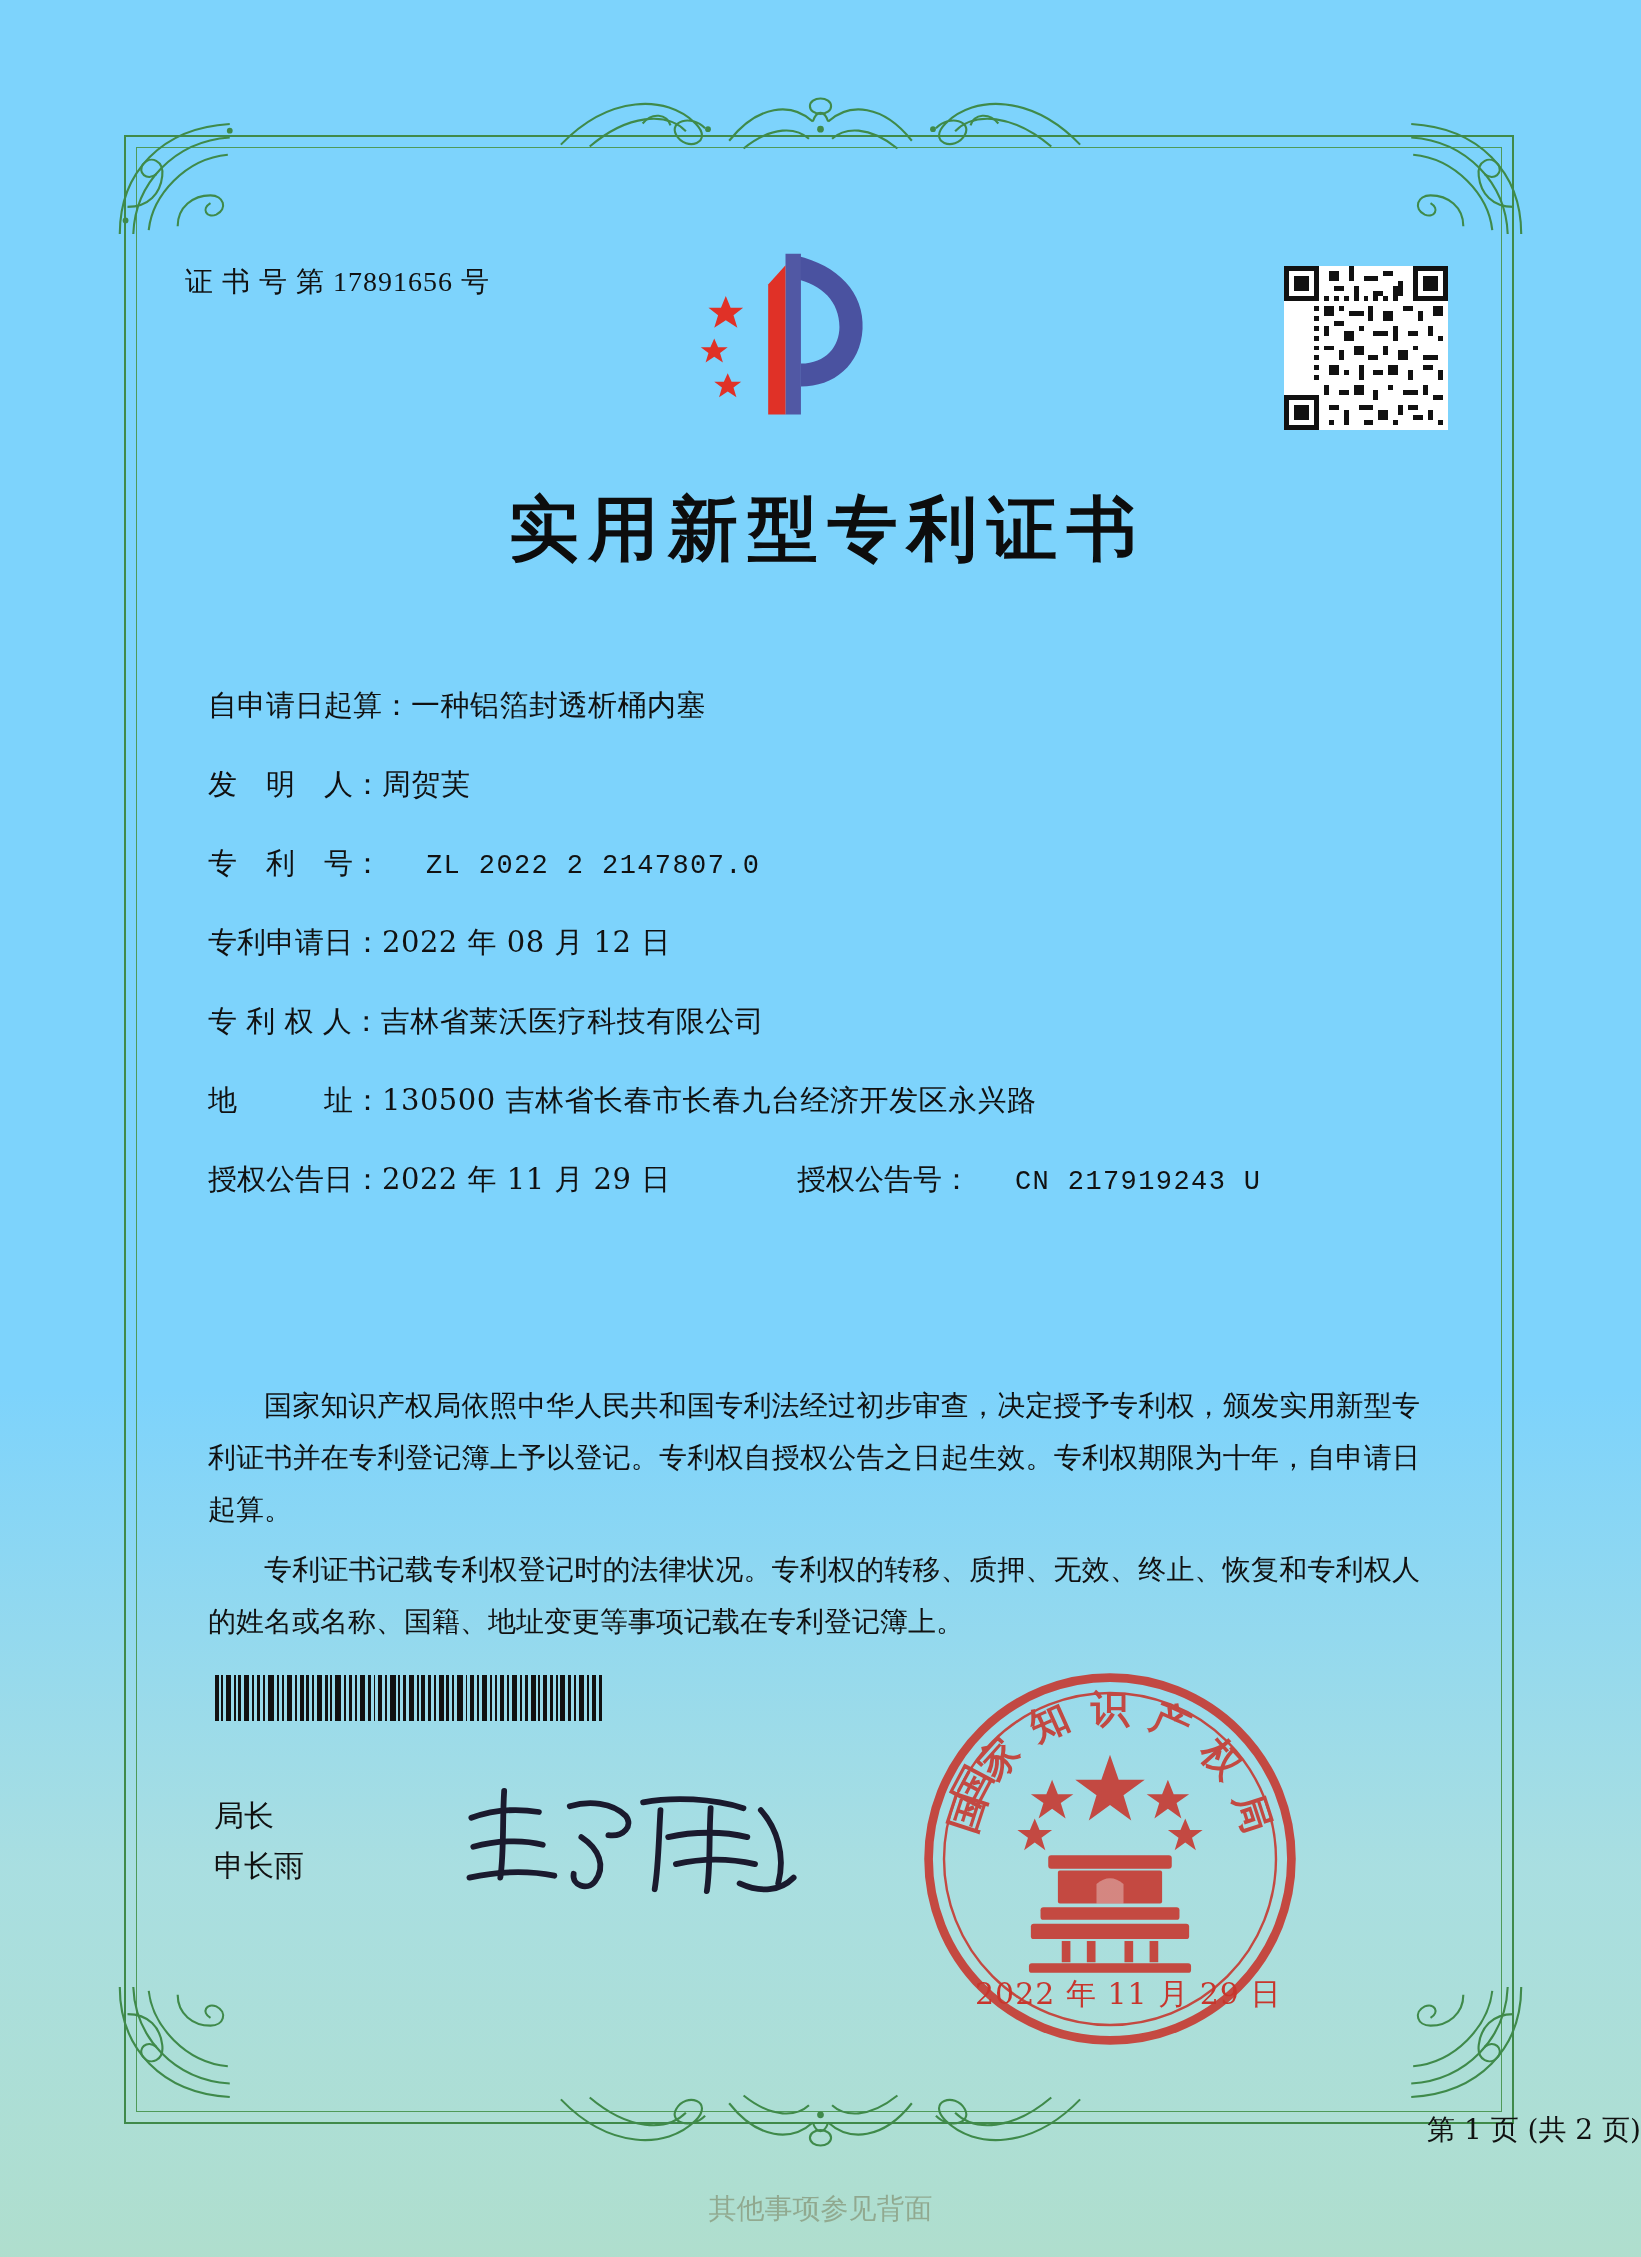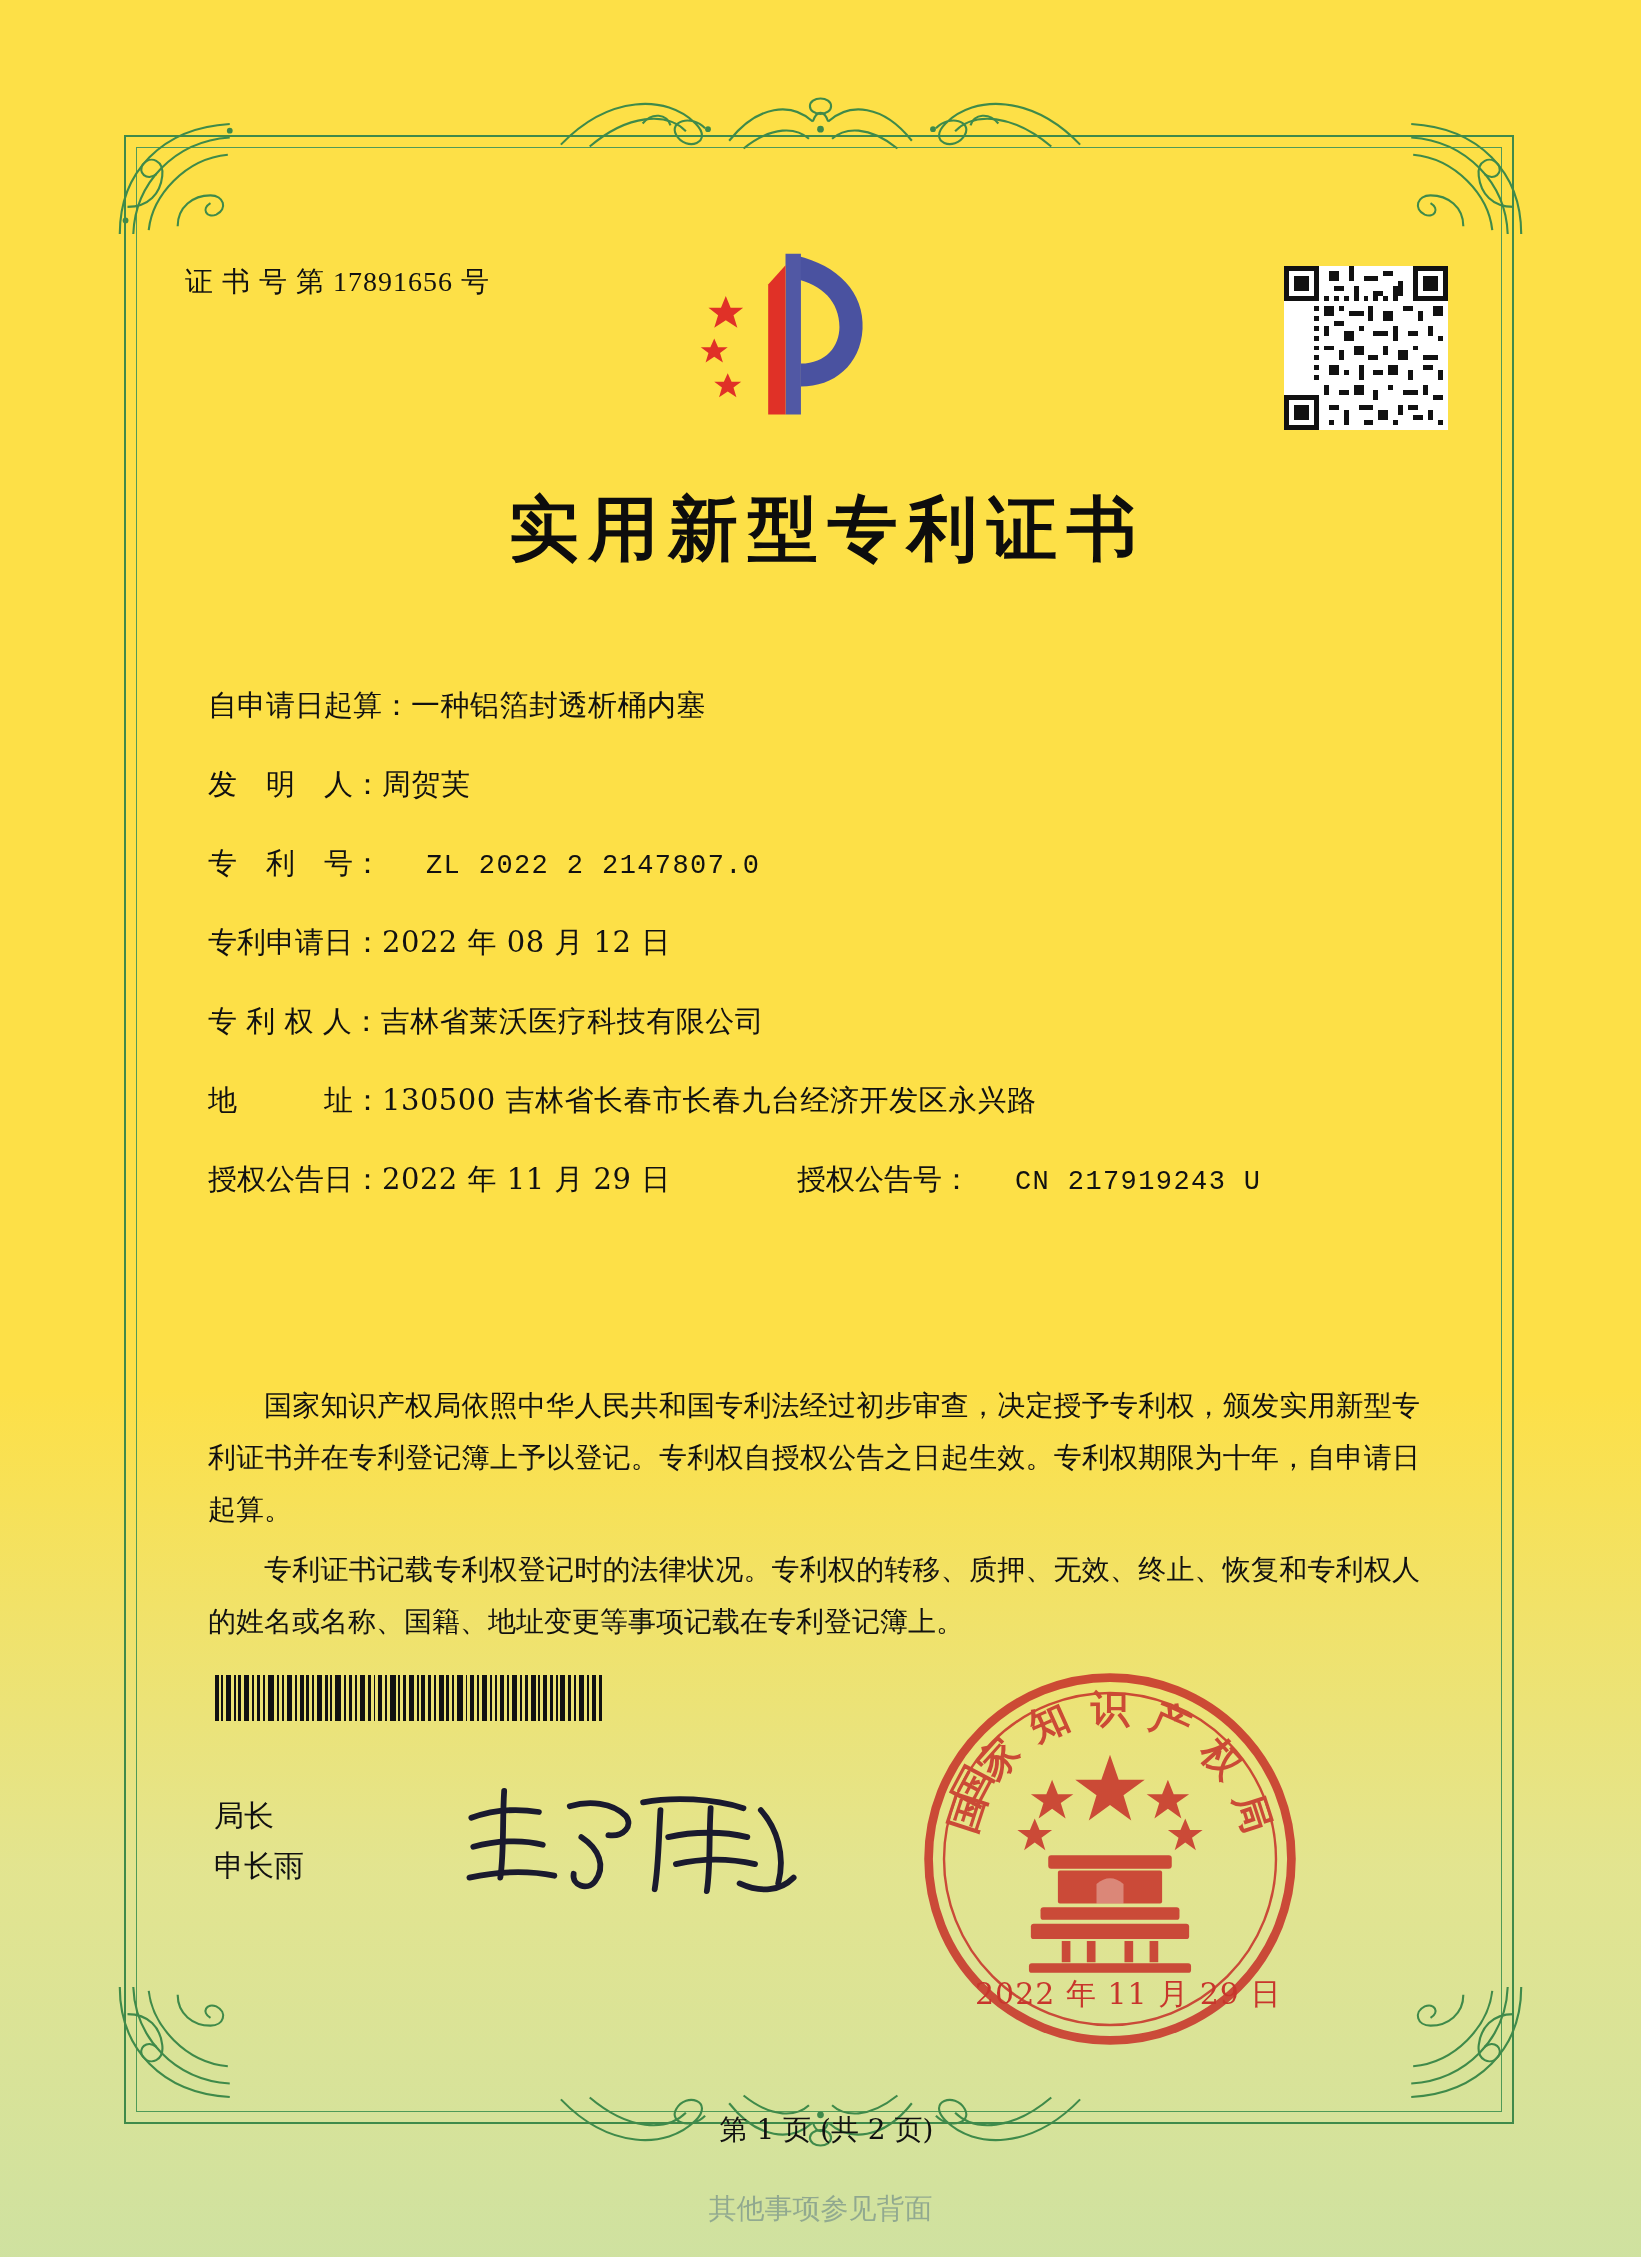--- a/index.html
+++ b/index.html
@@ -17,7 +17,7 @@
     position: relative;
     width: 1641px;
     height: 2257px;
-    background: #fde047;
+    background: #7dd3fc;
     box-sizing: border-box;
   }
   

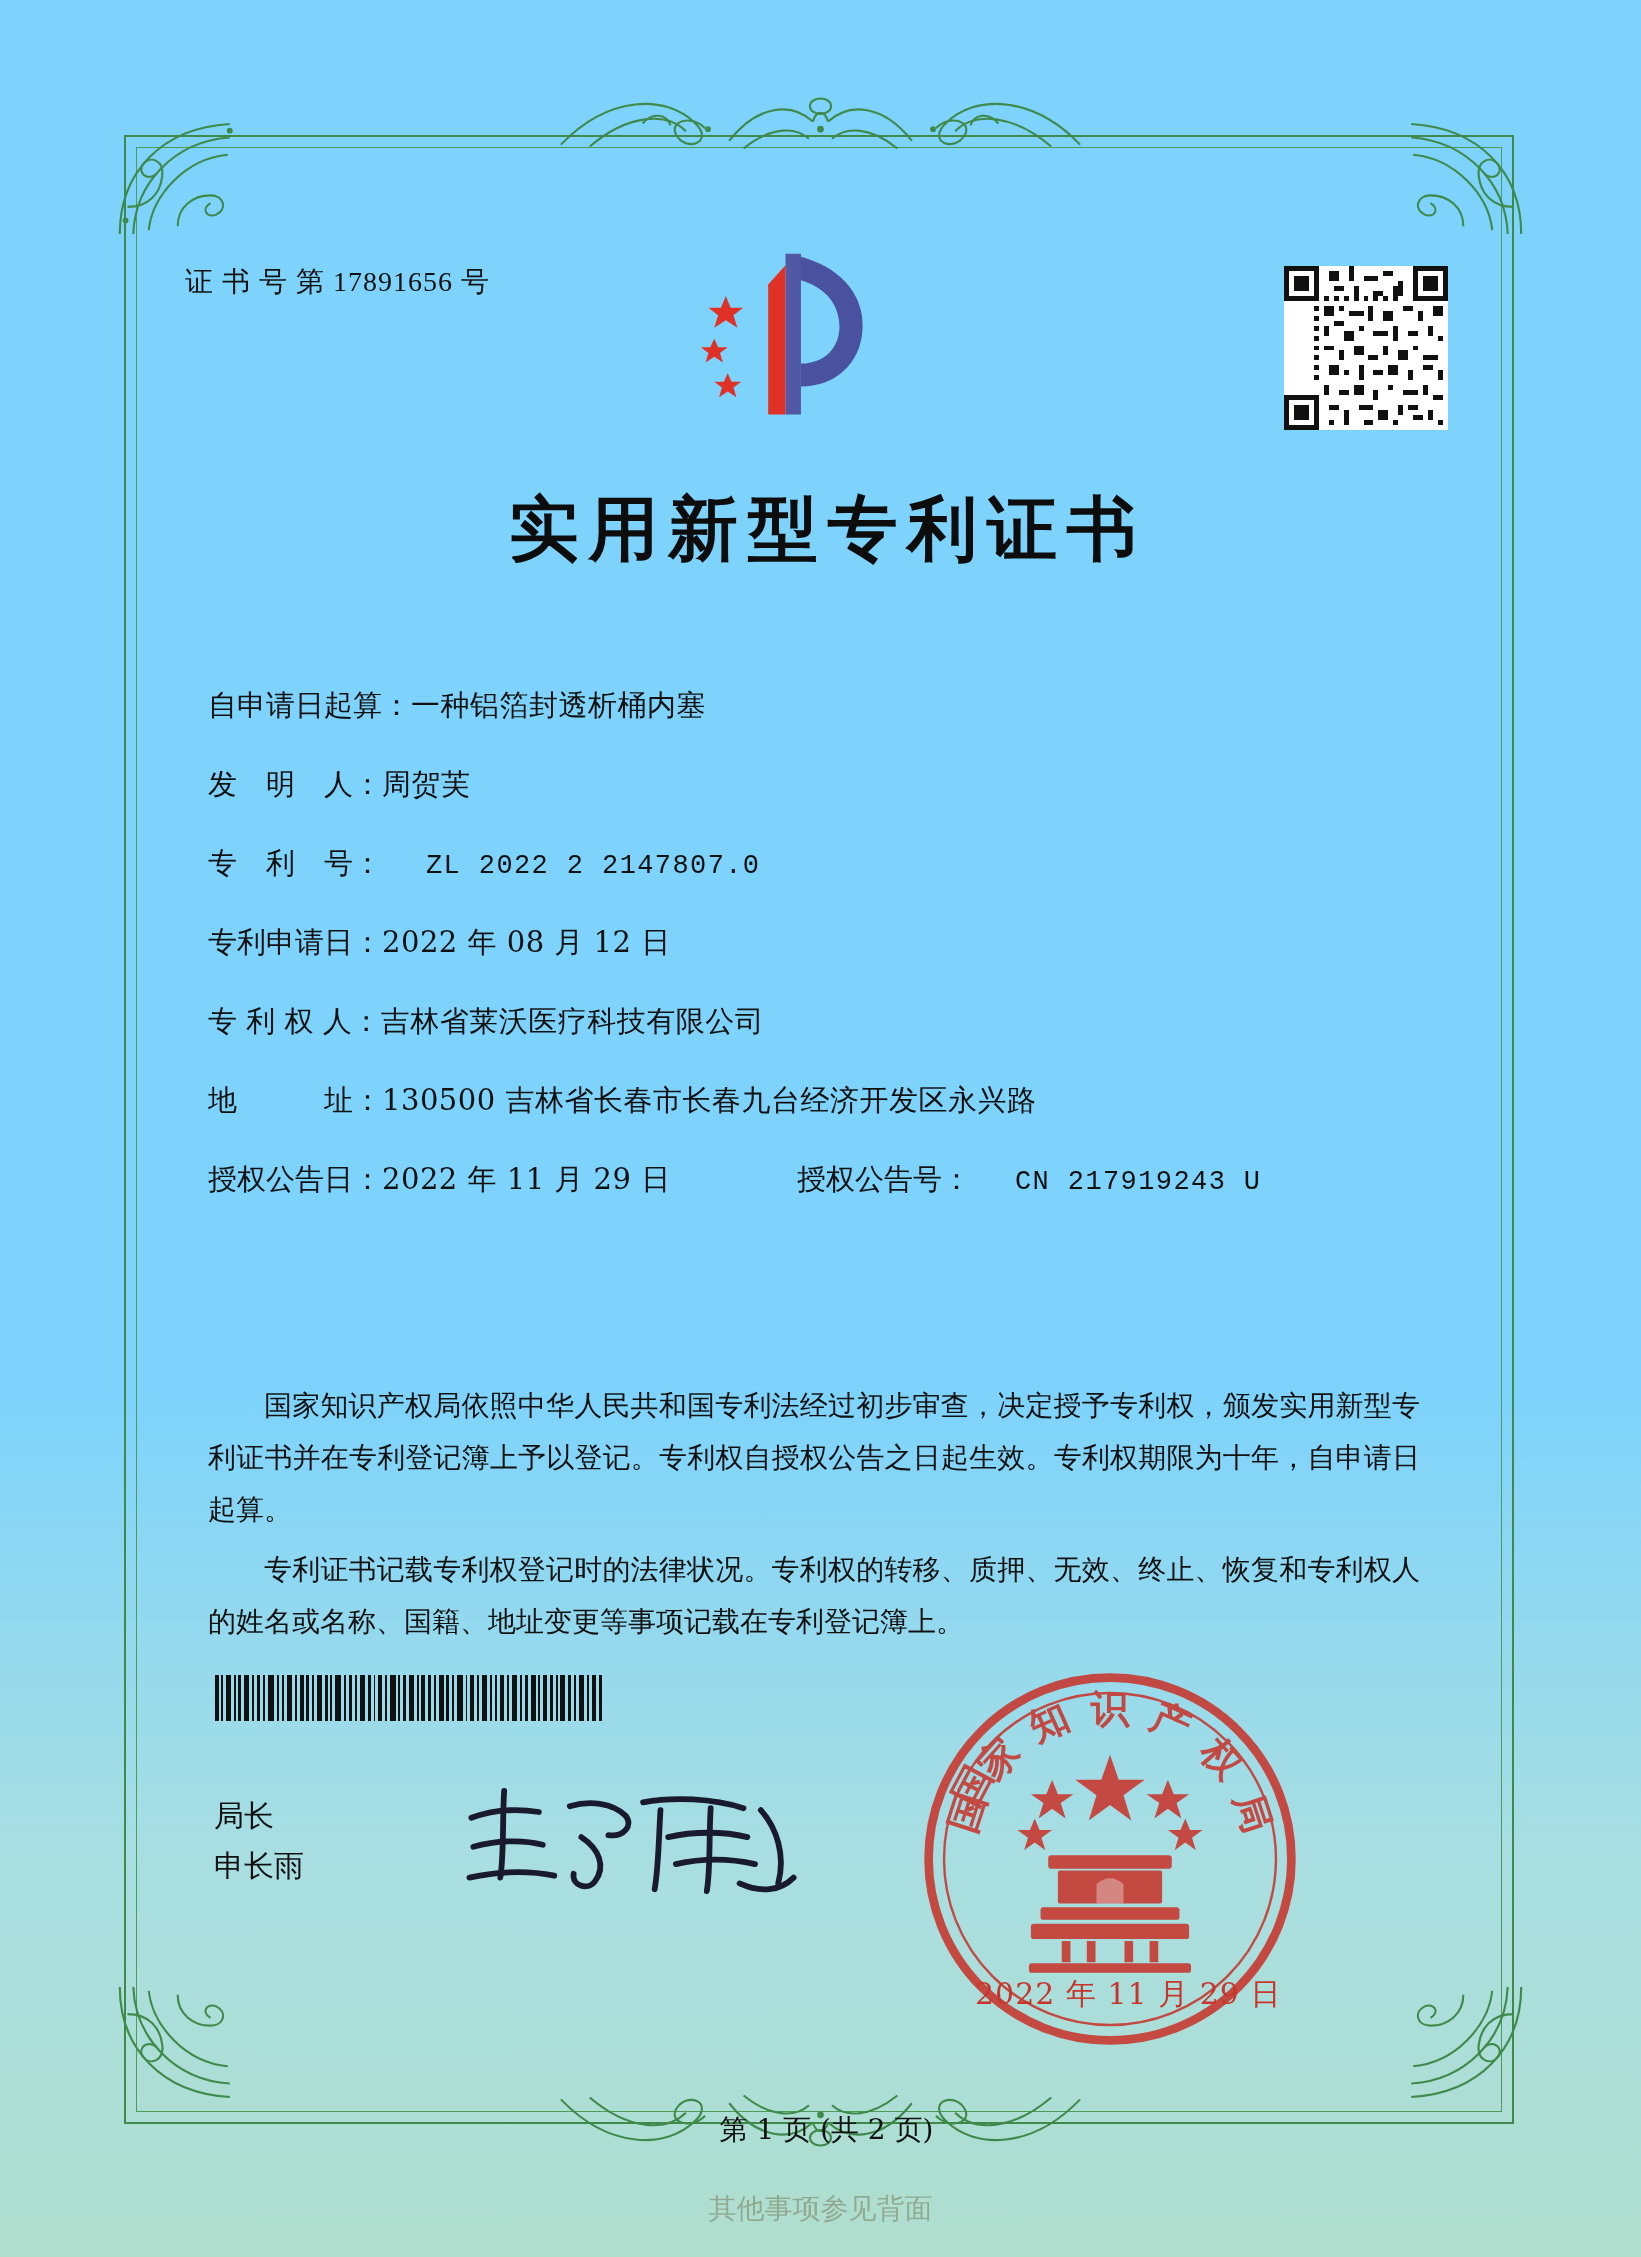--- a/index.html
+++ b/index.html
@@ -236,7 +236,7 @@
     position: absolute;
     left: 0; right: 0;
     top: 2111px;
-    text-align: center;
+    text-align: right;
     font-size: 28px;
     color: #111;
     font-family: "DejaVu Serif", serif;

